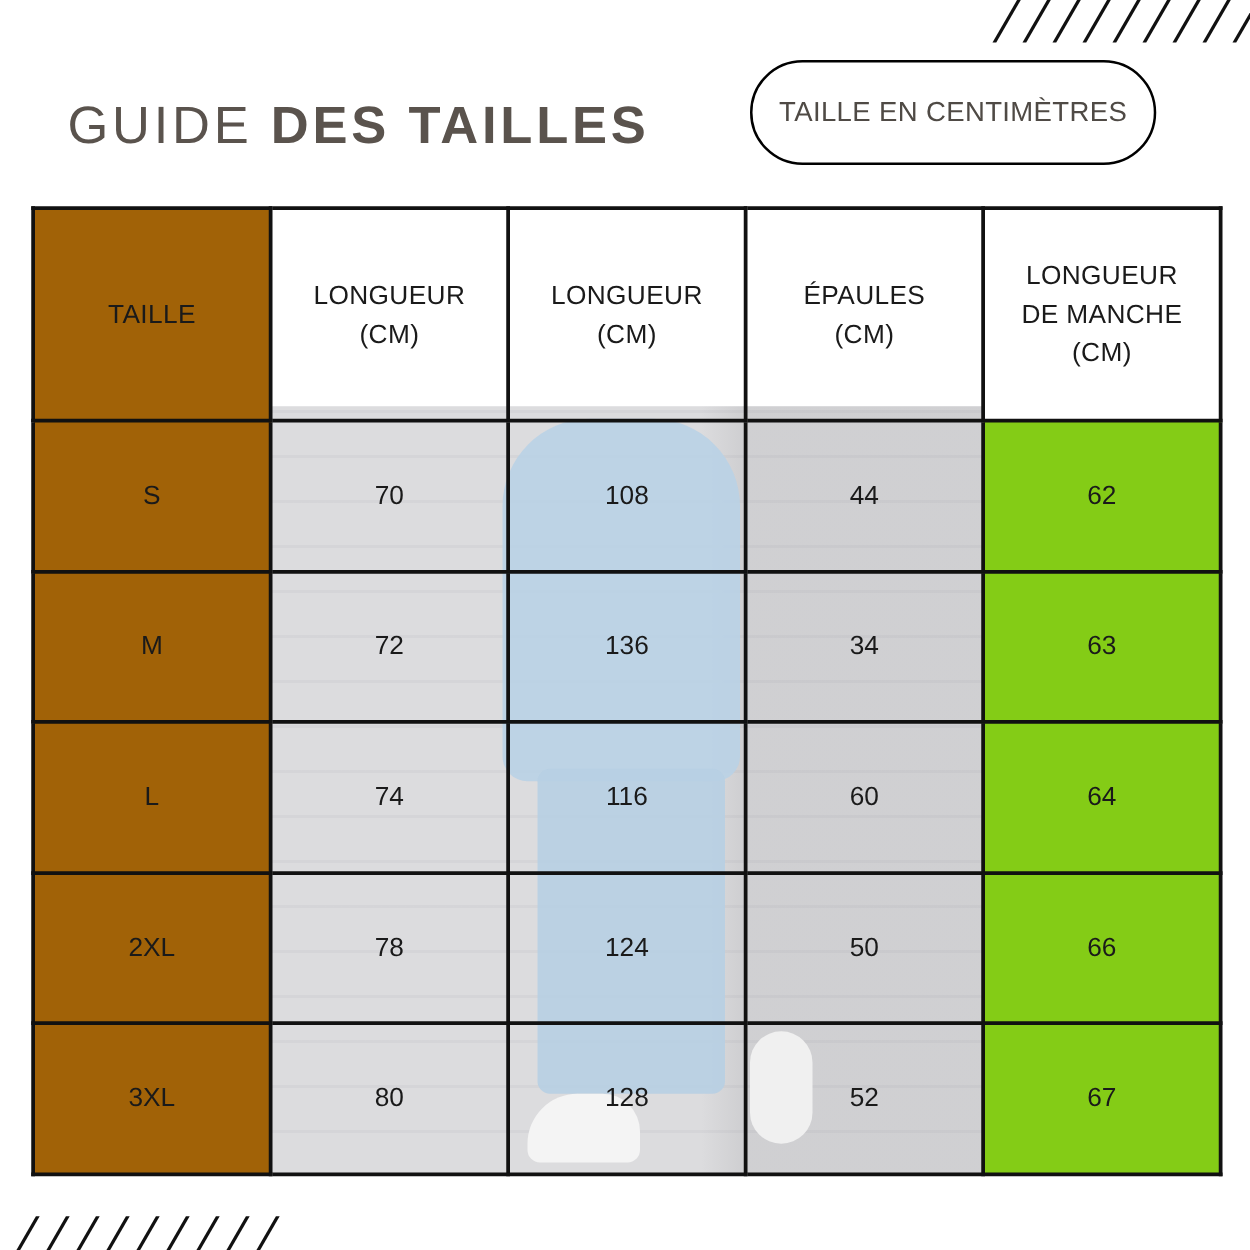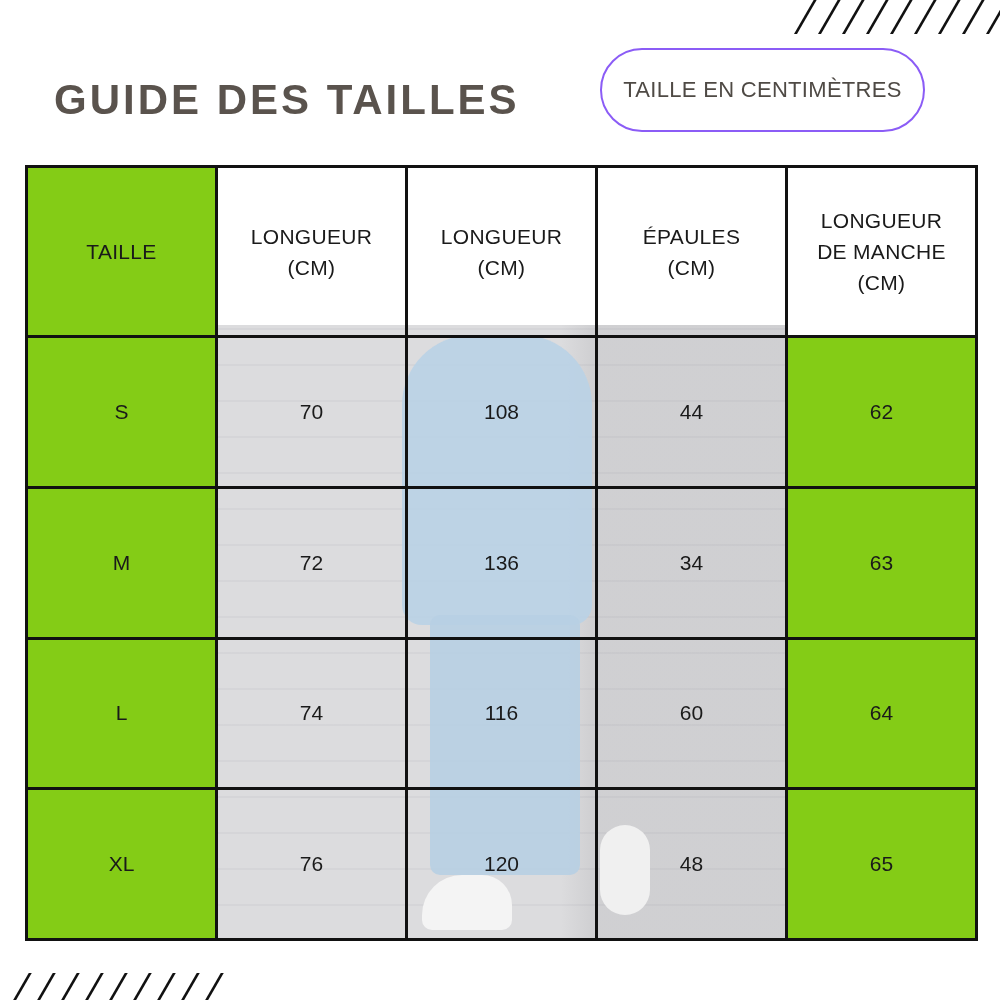--- a/index.html
+++ b/index.html
@@ -54,7 +54,7 @@
       color: #5a534d;
       white-space: nowrap;
     }
-    .title .light { font-weight: 700; }
+    .title .light { font-weight: 400; }
     .title .bold { font-weight: 700; }
     .pill {
       position: absolute;

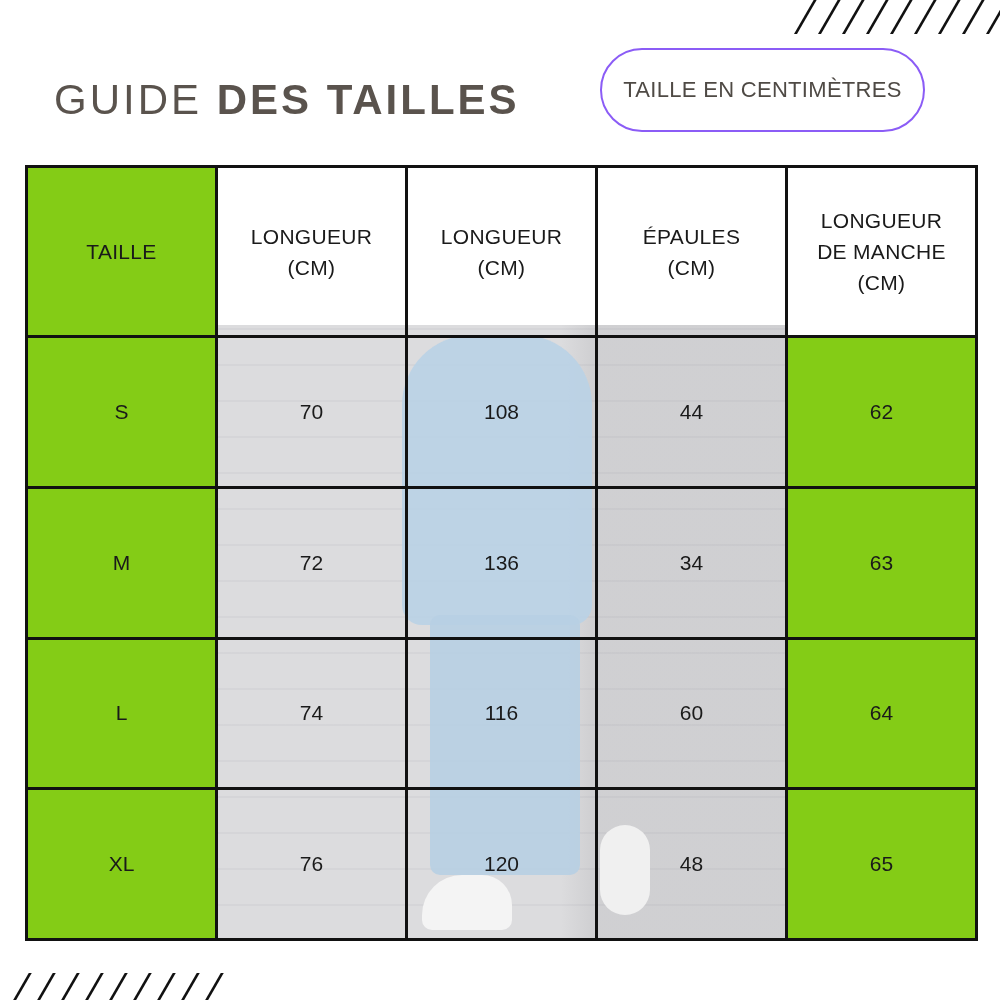--- a/index.html
+++ b/index.html
@@ -62,7 +62,7 @@
       top: 48px;
       width: 325px;
       height: 84px;
-      border: 2px solid #8b5cf6;
+      border: 2px solid #000000;
       border-radius: 44px;
       box-sizing: border-box;
       display: flex;

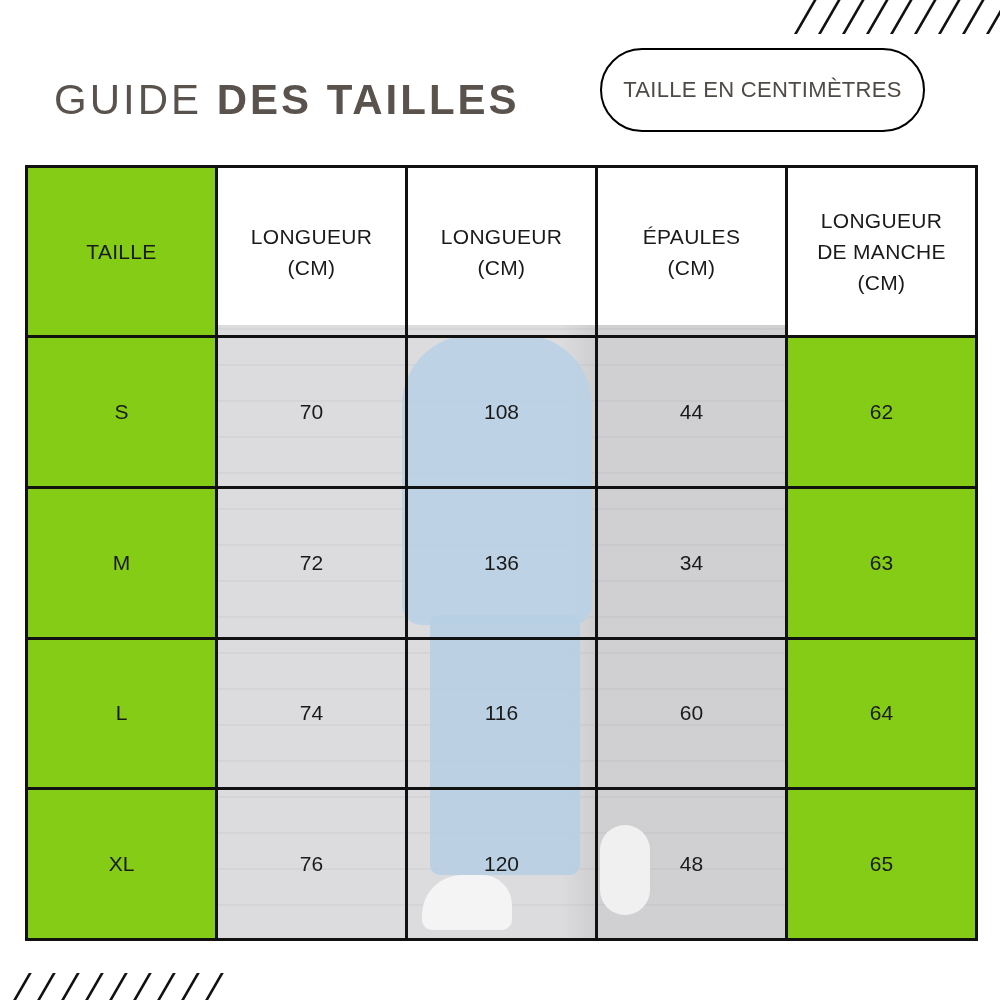--- a/index.html
+++ b/index.html
@@ -150,7 +150,7 @@
       font-size: 21px;
     }
     table.size-table th.first-col, table.size-table td.first-col {
-      background: #84cc16;
+      background: #a16207;
     }
     table.size-table td.last-col {
       background: #84cc16;

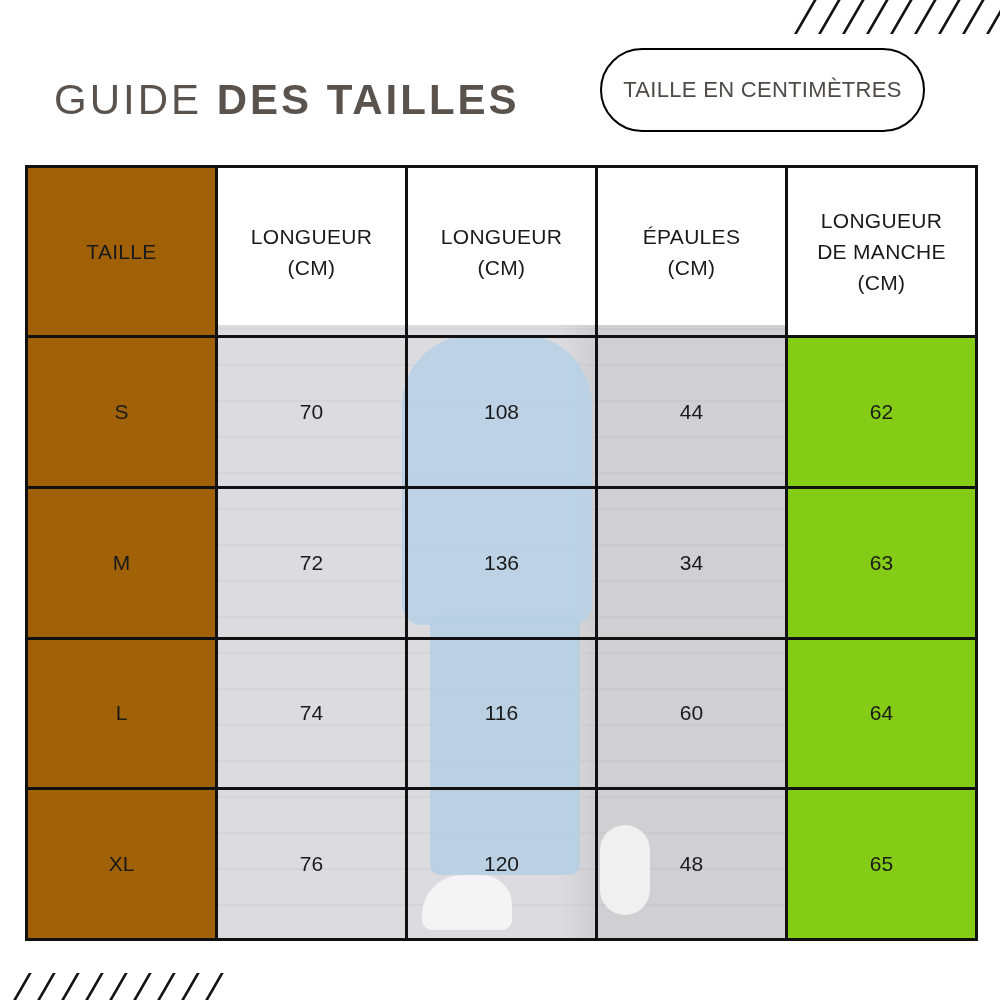--- a/index.html
+++ b/index.html
@@ -245,13 +245,6 @@
       <td>60</td>
       <td class="last-col">64</td>
     </tr>
-    <tr>
-      <td class="first-col">XL</td>
-      <td>76</td>
-      <td>120</td>
-      <td>48</td>
-      <td class="last-col">65</td>
-    </tr>
   </tbody>
 </table>
 

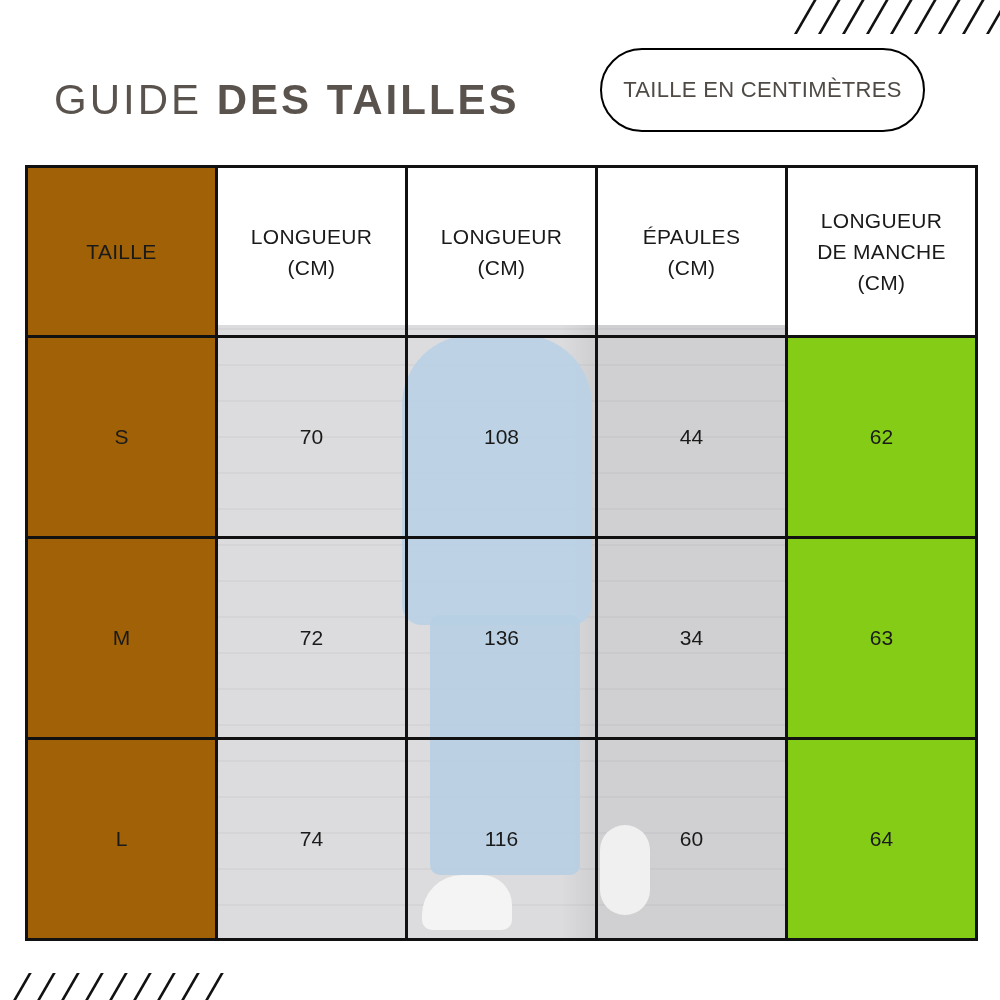--- a/index.html
+++ b/index.html
@@ -245,6 +245,13 @@
       <td>60</td>
       <td class="last-col">64</td>
     </tr>
+    <tr>
+      <td class="first-col">2XL</td>
+      <td>78</td>
+      <td>124</td>
+      <td>50</td>
+      <td class="last-col">66</td>
+    </tr>
   </tbody>
 </table>
 

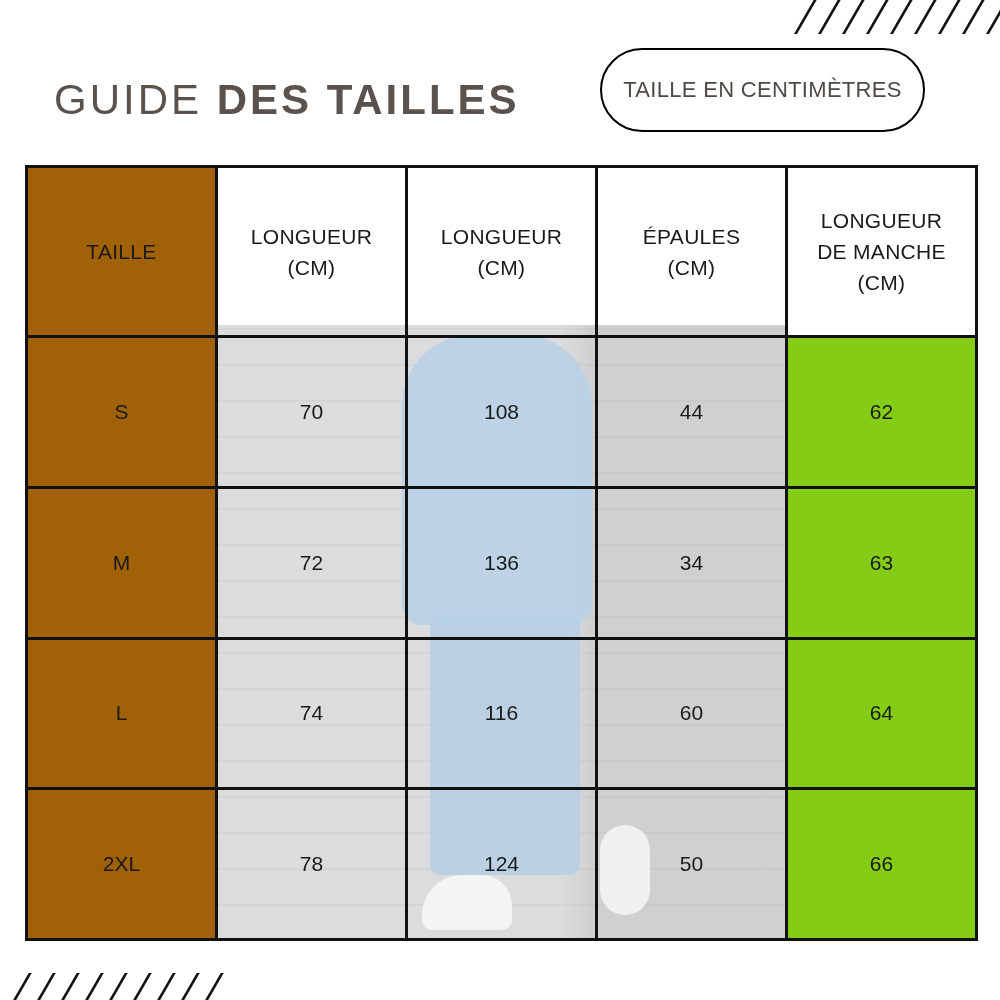--- a/index.html
+++ b/index.html
@@ -252,6 +252,13 @@
       <td>50</td>
       <td class="last-col">66</td>
     </tr>
+    <tr>
+      <td class="first-col">3XL</td>
+      <td>80</td>
+      <td>128</td>
+      <td>52</td>
+      <td class="last-col">67</td>
+    </tr>
   </tbody>
 </table>
 

